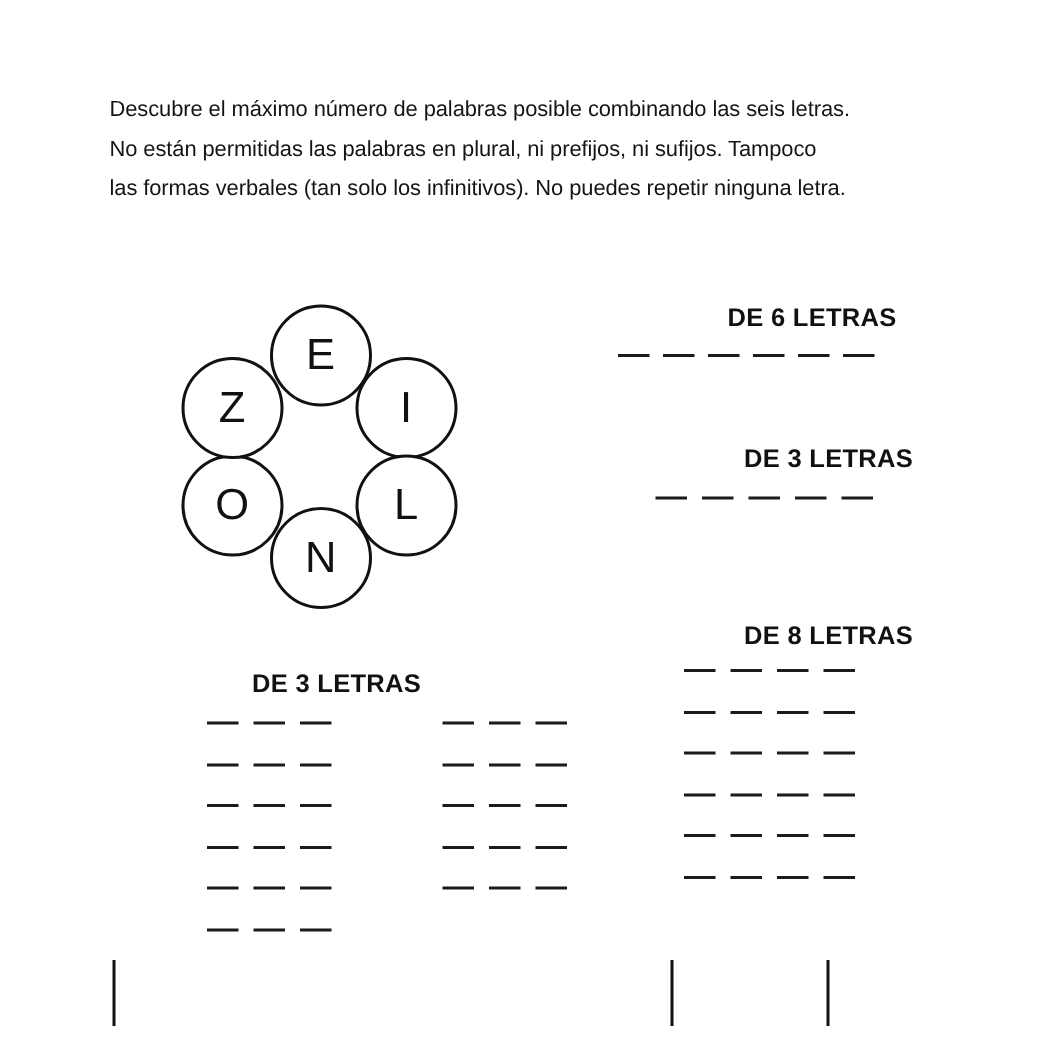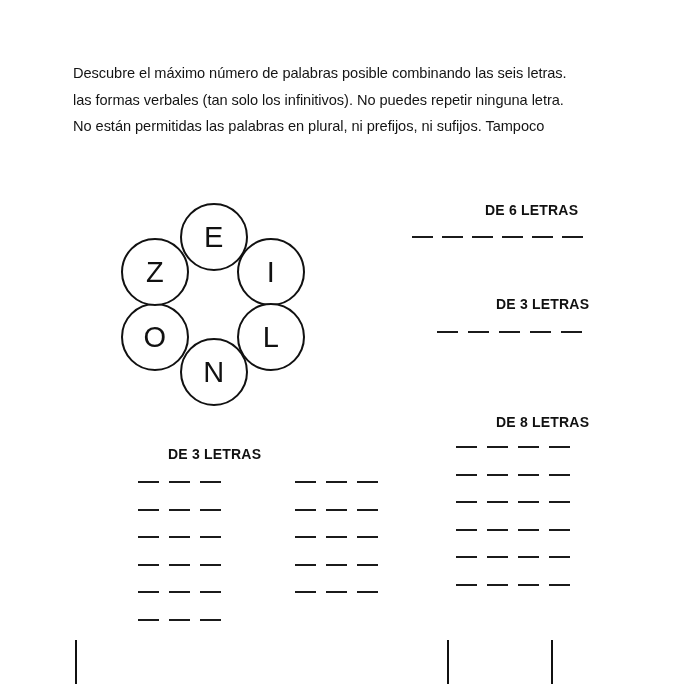--- a/index.html
+++ b/index.html
@@ -143,8 +143,8 @@
 
   <div class="instructions">
     <p>Descubre el máximo número de palabras posible combinando las seis letras.</p>
+    <p>No están permitidas las palabras en plural, ni prefijos, ni sufijos. Tampoco</p>
     <p>las formas verbales (tan solo los infinitivos). No puedes repetir ninguna letra.</p>
-    <p>No están permitidas las palabras en plural, ni prefijos, ni sufijos. Tampoco</p>
   </div>
 
   <div class="wheel">

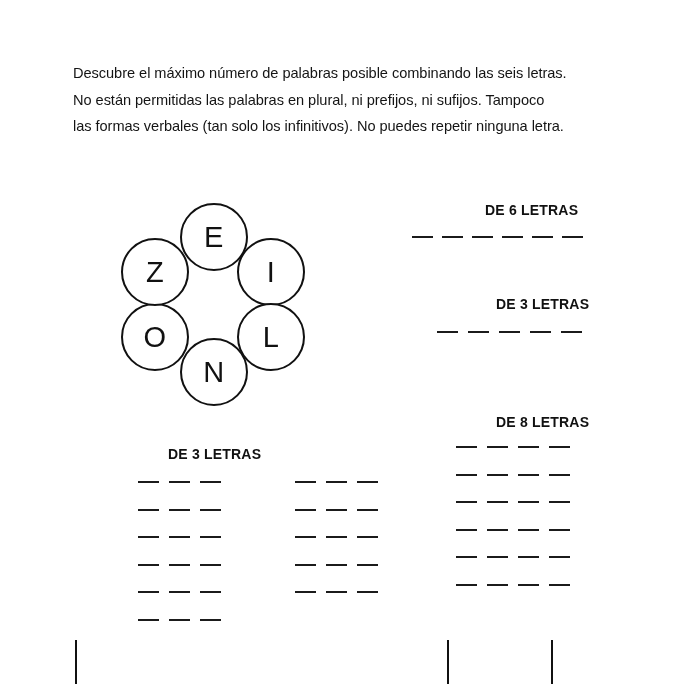--- a/index.html
+++ b/index.html
@@ -70,7 +70,7 @@
   
   .sec-title {
     position: absolute;
-    font-size: 14px;
+    font-size: 17px;
     font-weight: 700;
     letter-spacing: 0.2px;
     color: #111111;

